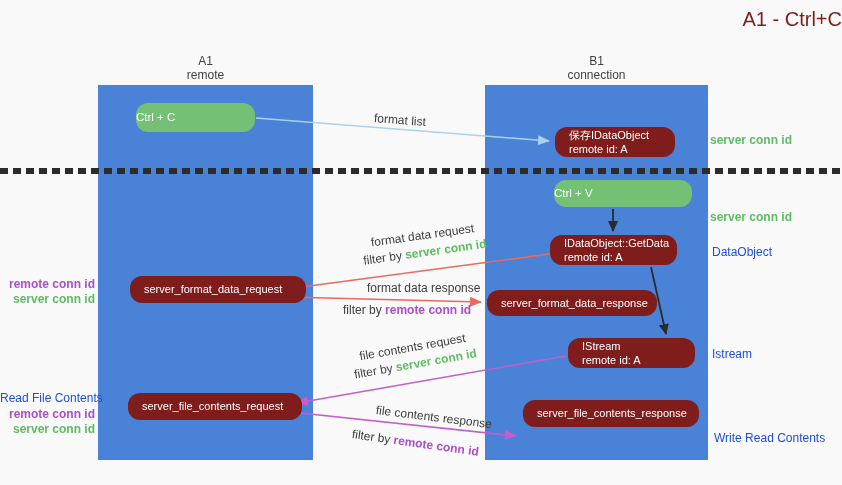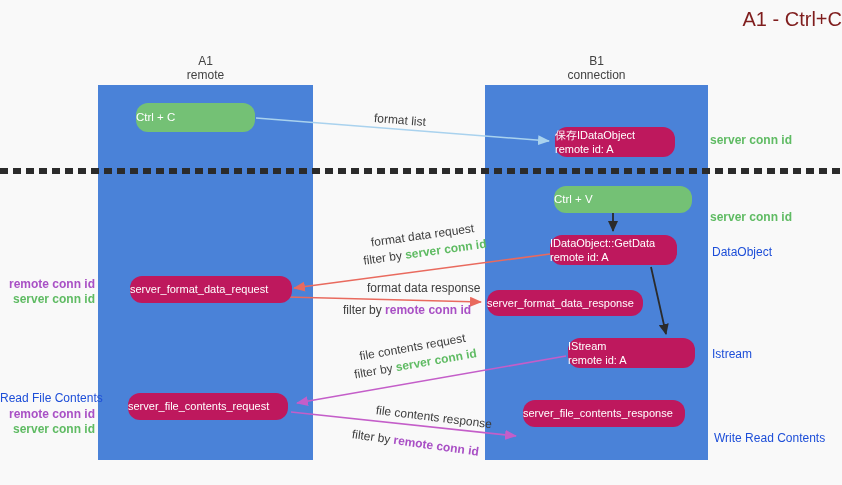--- a/index.html
+++ b/index.html
@@ -31,7 +31,7 @@
   
   .box{z-index:4;border-radius:12px;color:#fff;white-space:nowrap;}
   .box.green{background:#74c175;font-size:11.5px;}
-  .box.orange{background:#be185d;}
+  .box.orange{background:#7f1d1d;padding-left:14px;}
   .box .one-line{display:block;}
   .box.two-line{font-size:11px;line-height:14px;padding-top:1px;box-sizing:border-box;}
   #box-ctrl-c{left:136px;top:103px;width:119px;height:29px;line-height:29px;}

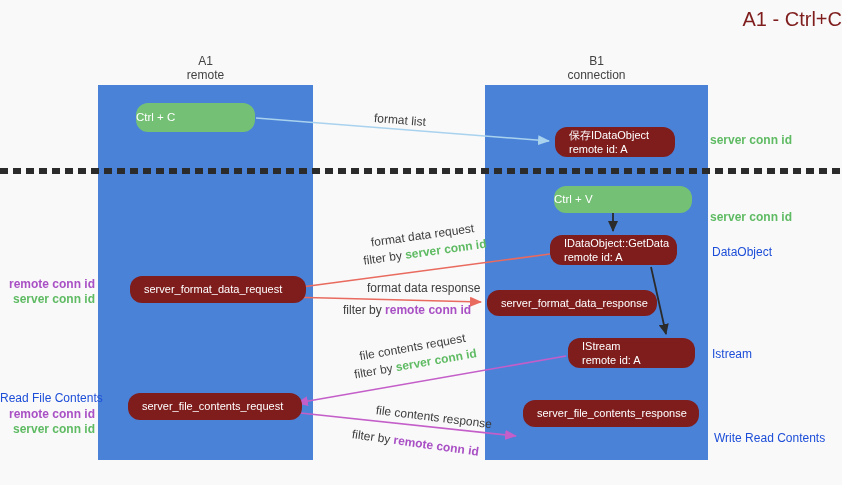--- a/index.html
+++ b/index.html
@@ -35,7 +35,7 @@
   .box .one-line{display:block;}
   .box.two-line{font-size:11px;line-height:14px;padding-top:1px;box-sizing:border-box;}
   #box-ctrl-c{left:136px;top:103px;width:119px;height:29px;line-height:29px;}
-  #box-ctrl-v{left:554px;top:186px;width:138px;height:27px;line-height:27px;}
+  #box-ctrl-v{left:554px;top:180px;width:138px;height:27px;line-height:27px;}
   #box-save{left:555px;top:127px;width:120px;height:30px;}
   #box-getdata{left:550px;top:235px;width:127px;height:30px;}
   #box-istream{left:568px;top:338px;width:127px;height:30px;}

